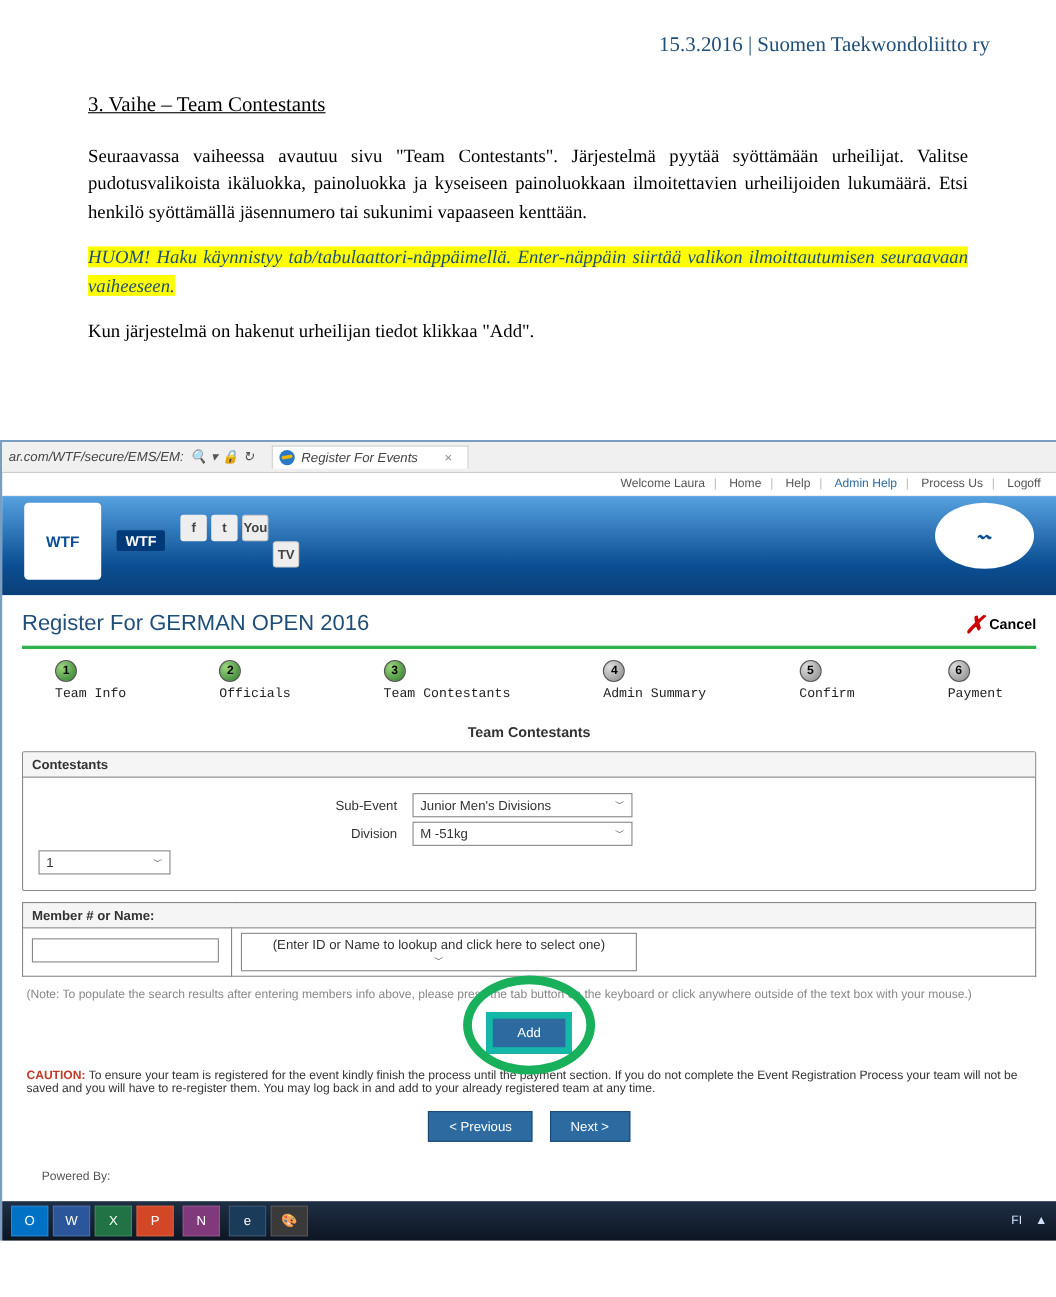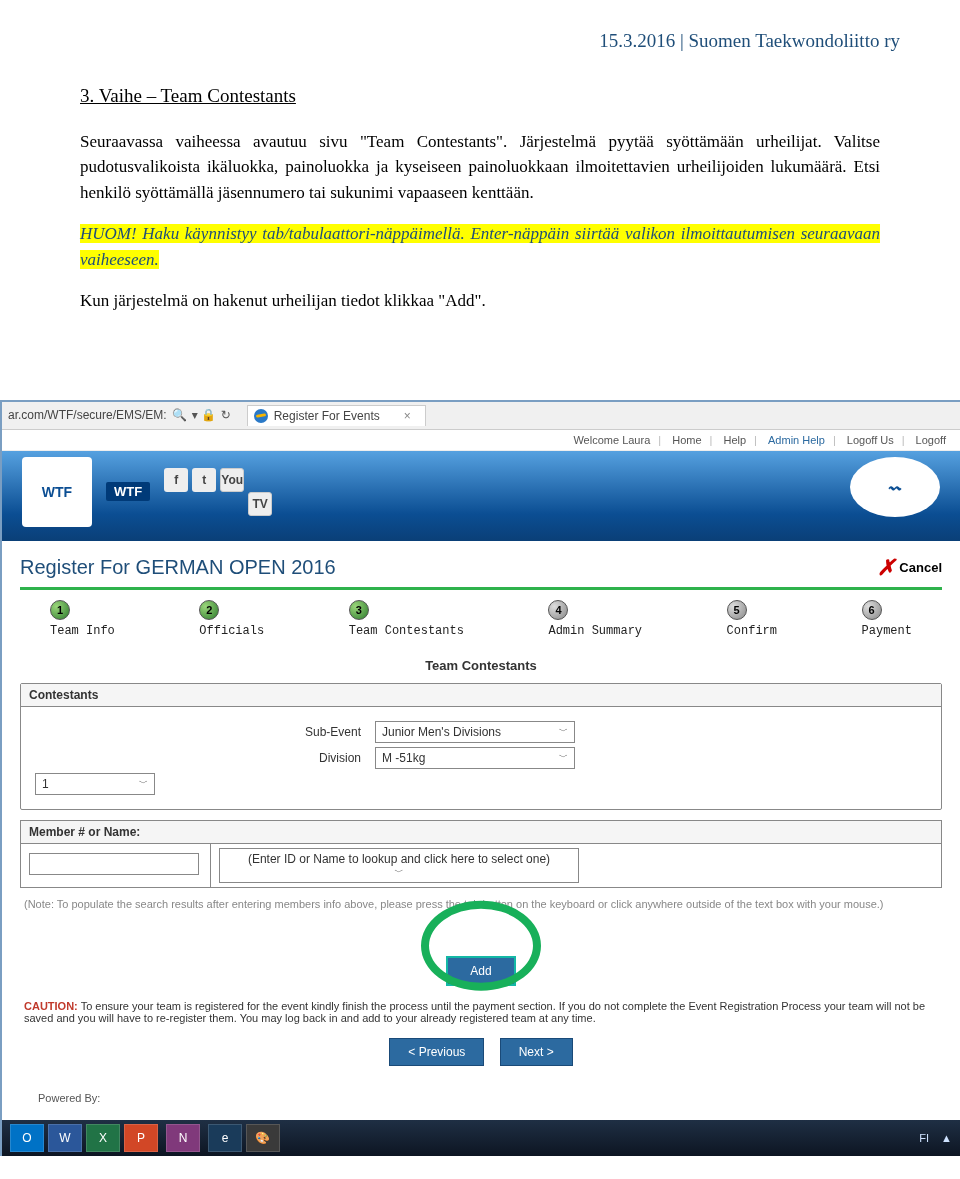--- a/index.html
+++ b/index.html
@@ -51,6 +51,7 @@
     gap: 6px;
     font-size: 12px;
     color: #444;
+    font-style: italic;
   }
   .addr-url { flex: 0 0 auto; }
   .addr-icons { display:flex; gap:4px; align-items:center; color:#555; }

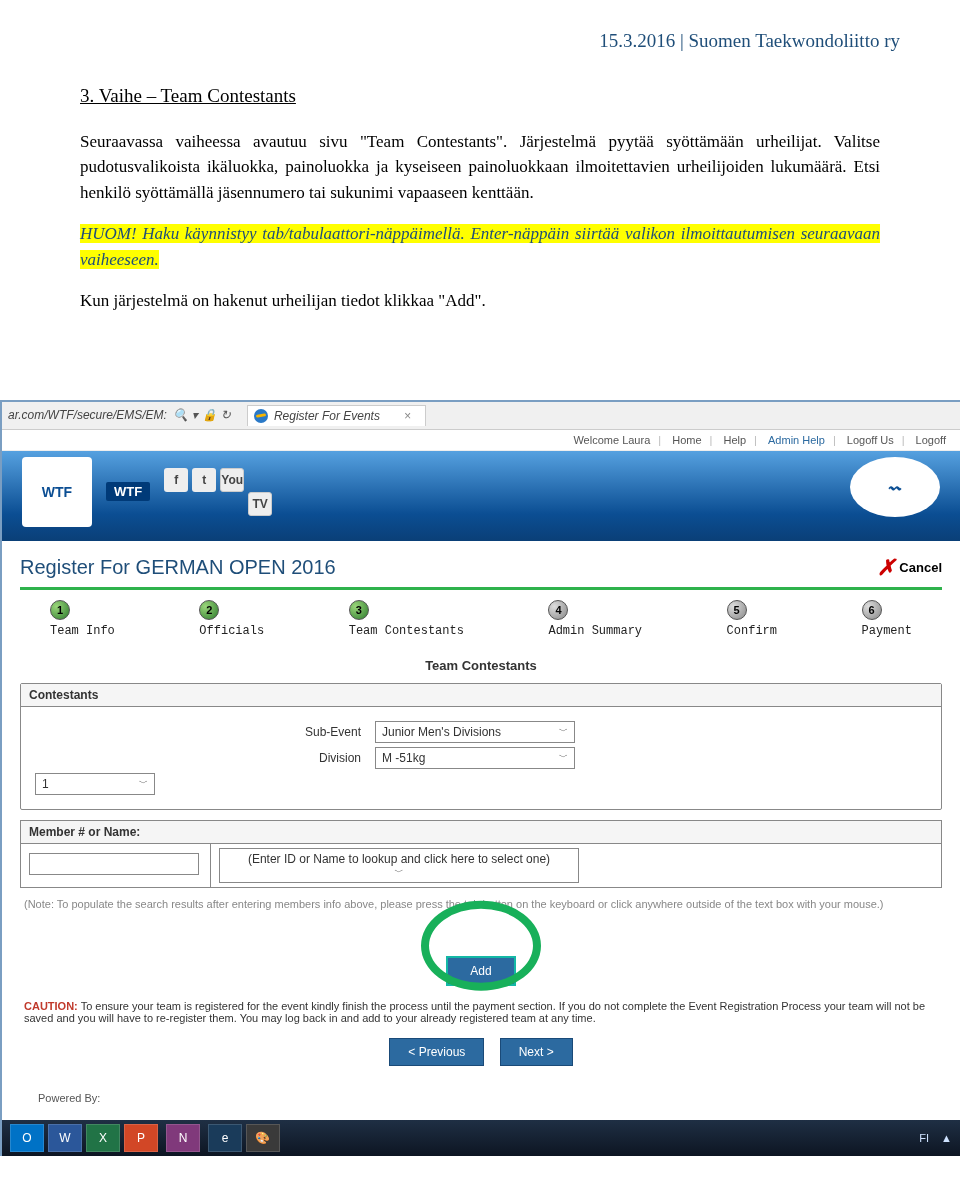--- a/index.html
+++ b/index.html
@@ -233,7 +233,7 @@
     <span>Home</span><span class="sep">|</span>
     <span>Help</span><span class="sep">|</span>
     <span style="color:#2c6aa0;">Admin Help</span><span class="sep">|</span>
-    <span>Logoff Us</span><span class="sep">|</span>
+    <span>Process Us</span><span class="sep">|</span>
     <span>Logoff</span>
   </div>
 

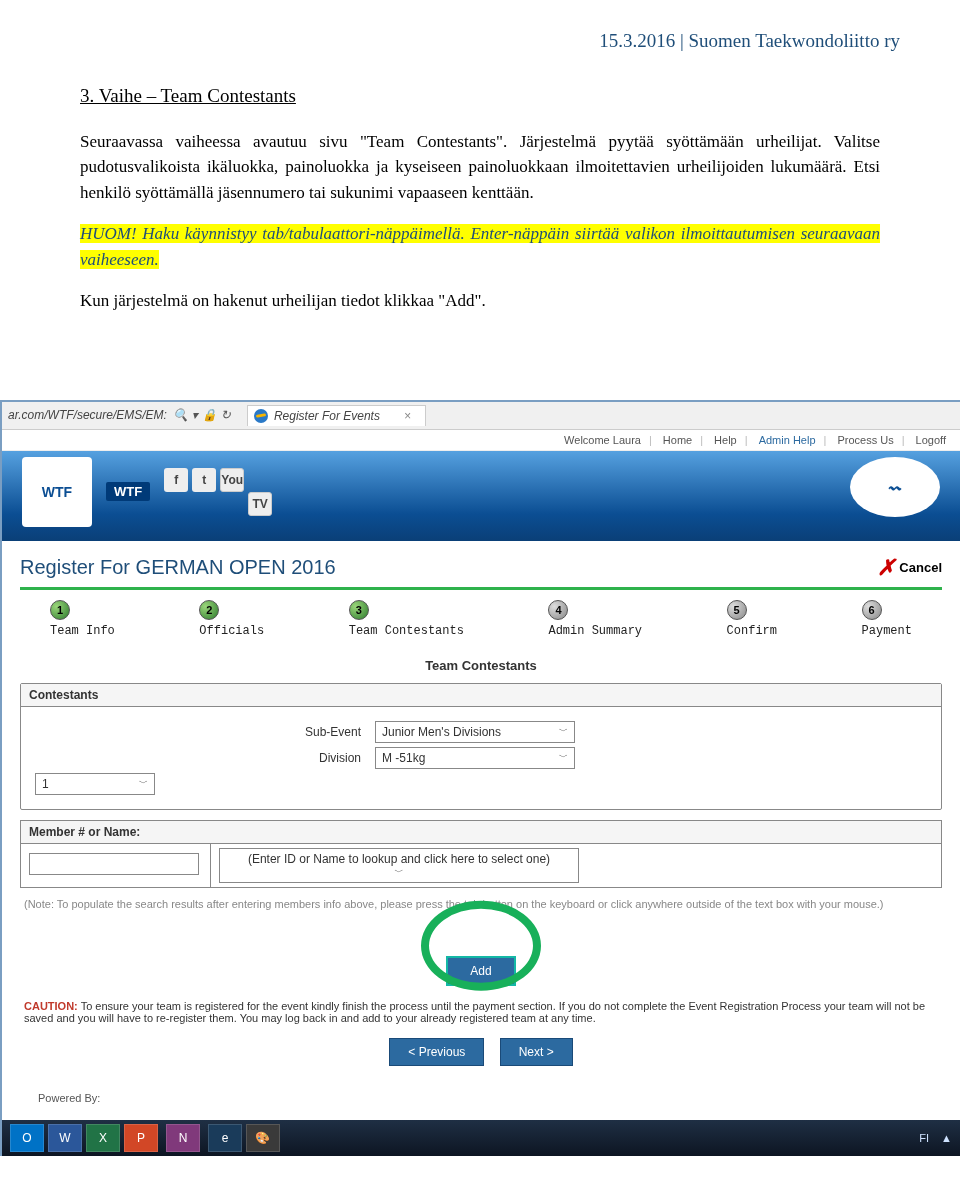--- a/index.html
+++ b/index.html
@@ -161,7 +161,7 @@
   .add-wrap{ text-align:center; margin:6px 0 14px; position:relative; }
   .add-btn{
     background:#2c6aa0; color:#fff; padding:6px 22px;
-    display:inline-block; font-size:12px; border:2px solid #14b8a6;margin-top:36px;
+    display:inline-block; font-size:12px; border:6px solid #14b8a6;
   }
   .green-ring{
     position:absolute; width:120px; height:90px; border:8px solid #18b05a;

